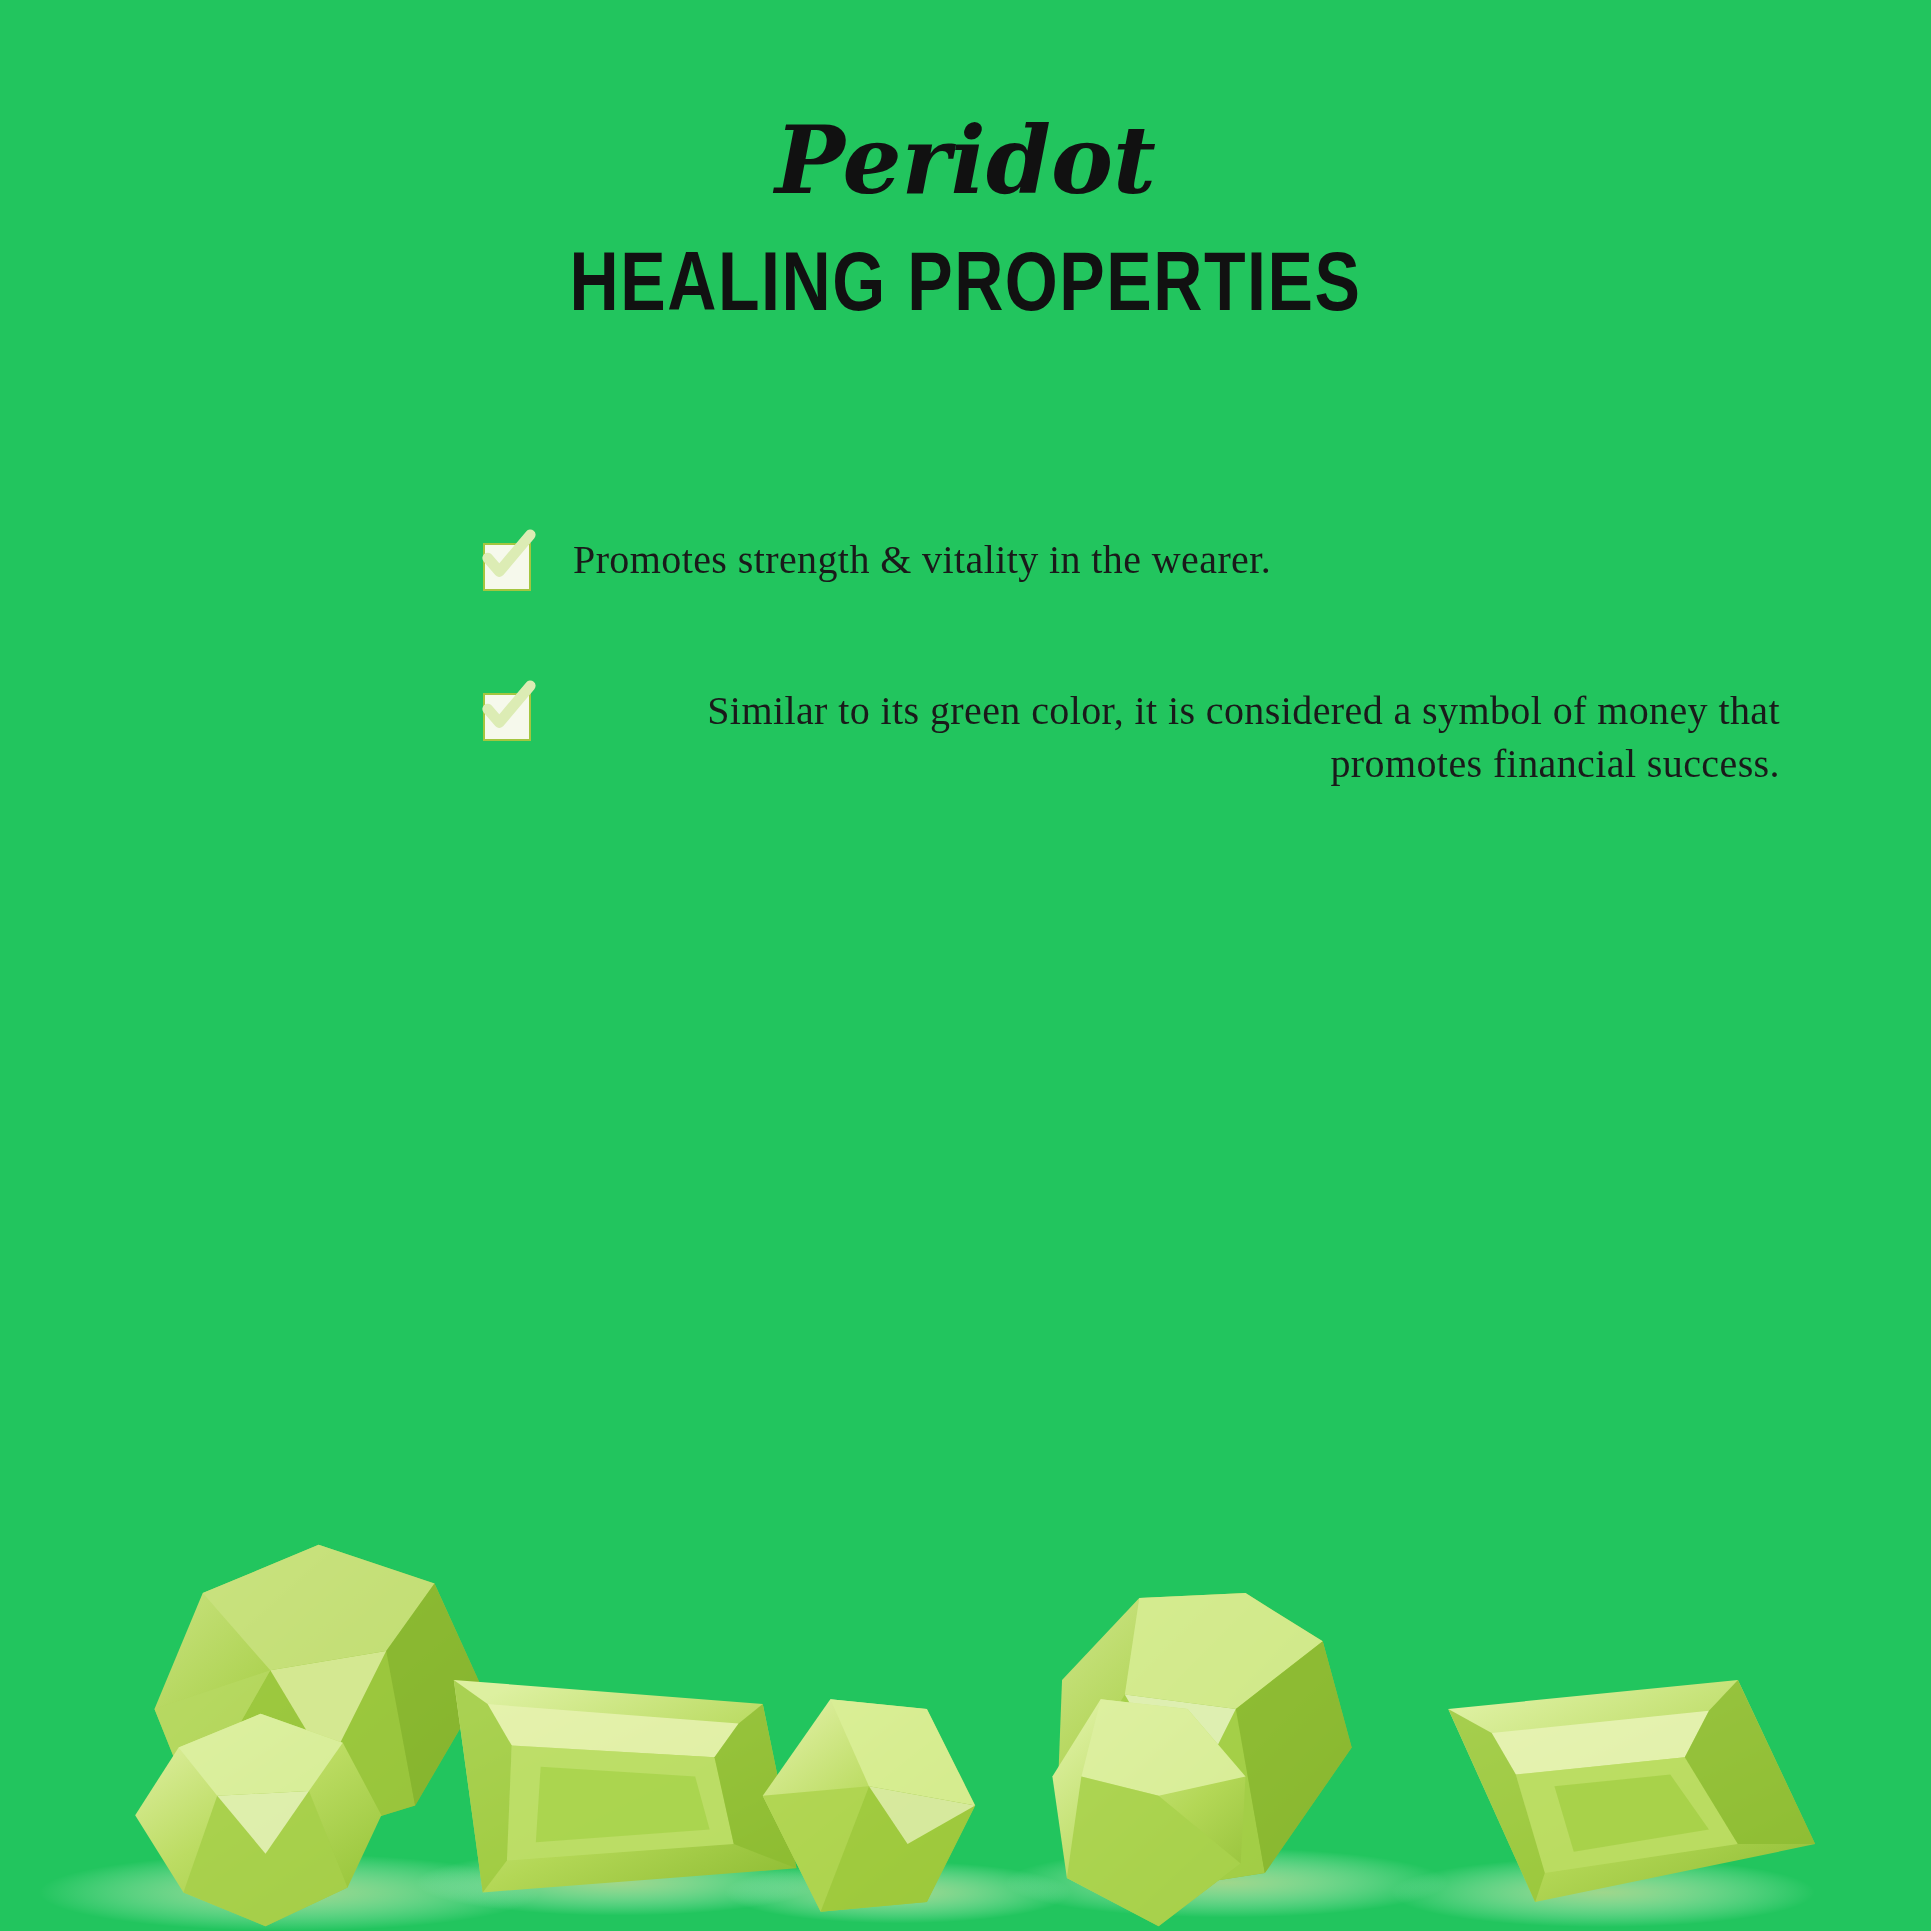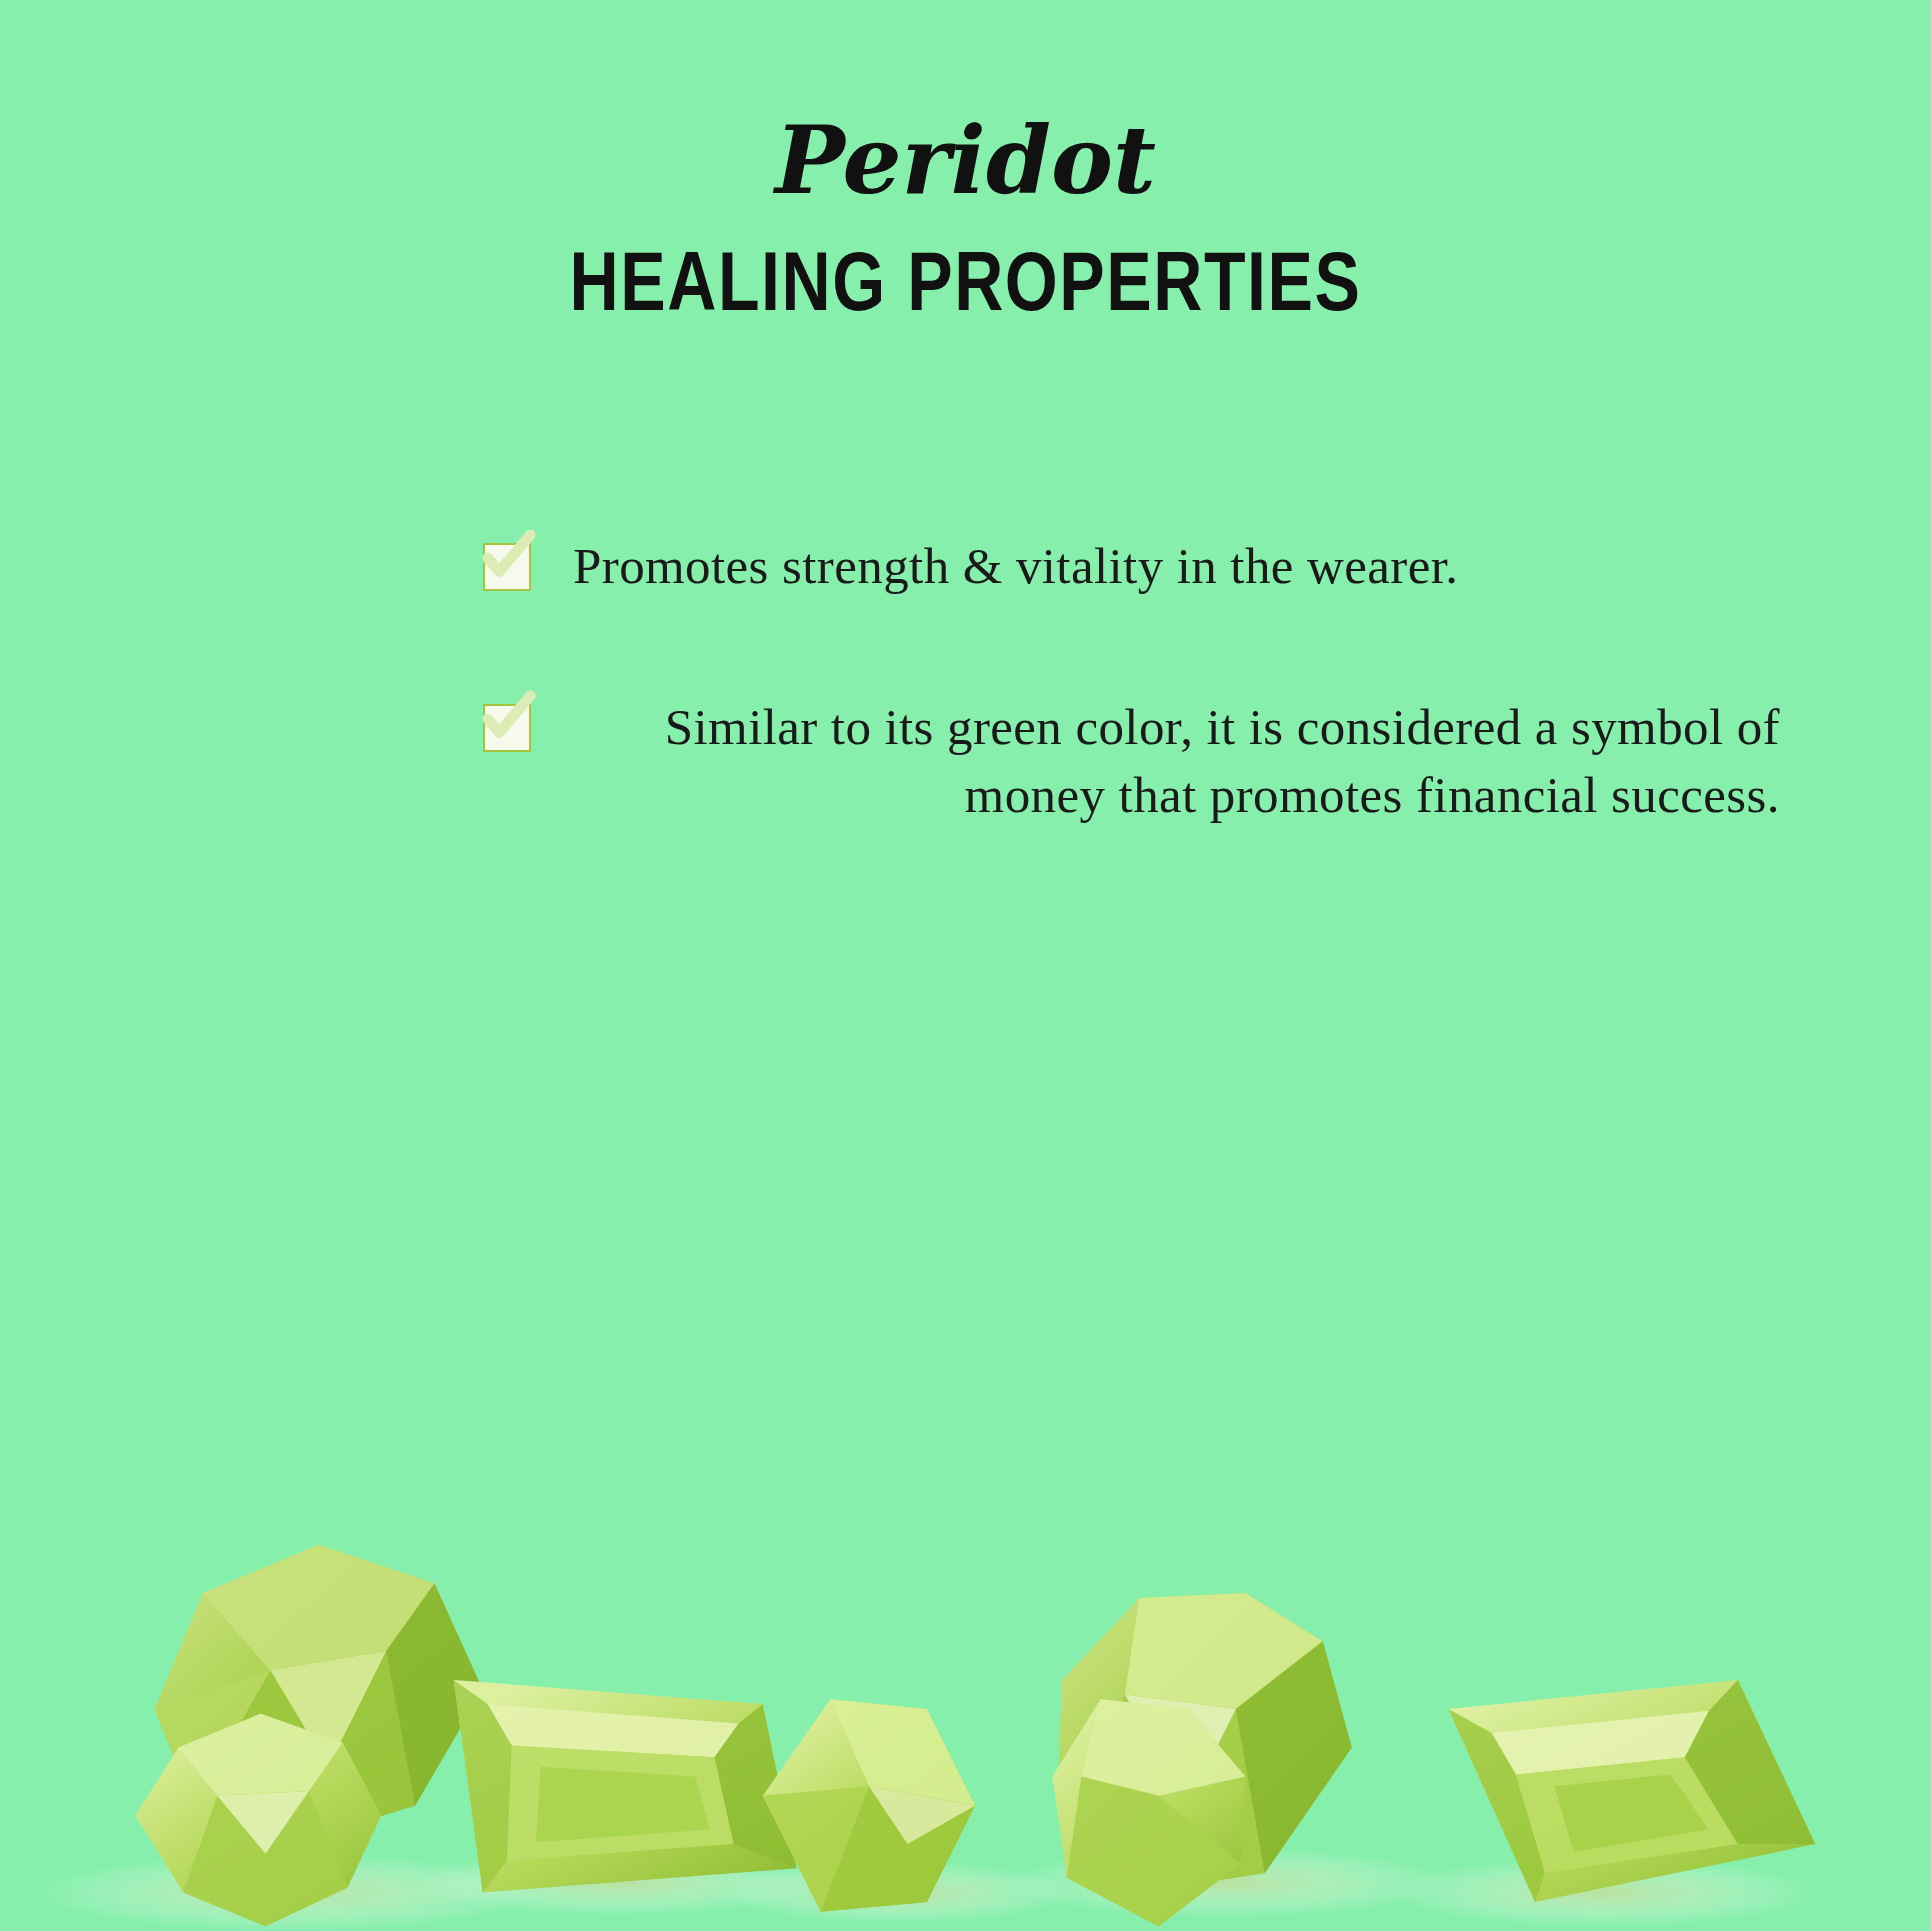--- a/index.html
+++ b/index.html
@@ -18,7 +18,7 @@
   .page {
     position: absolute;
     inset: 0;
-    background: #86efac;
+    background: #22c55e;
   }
 
   

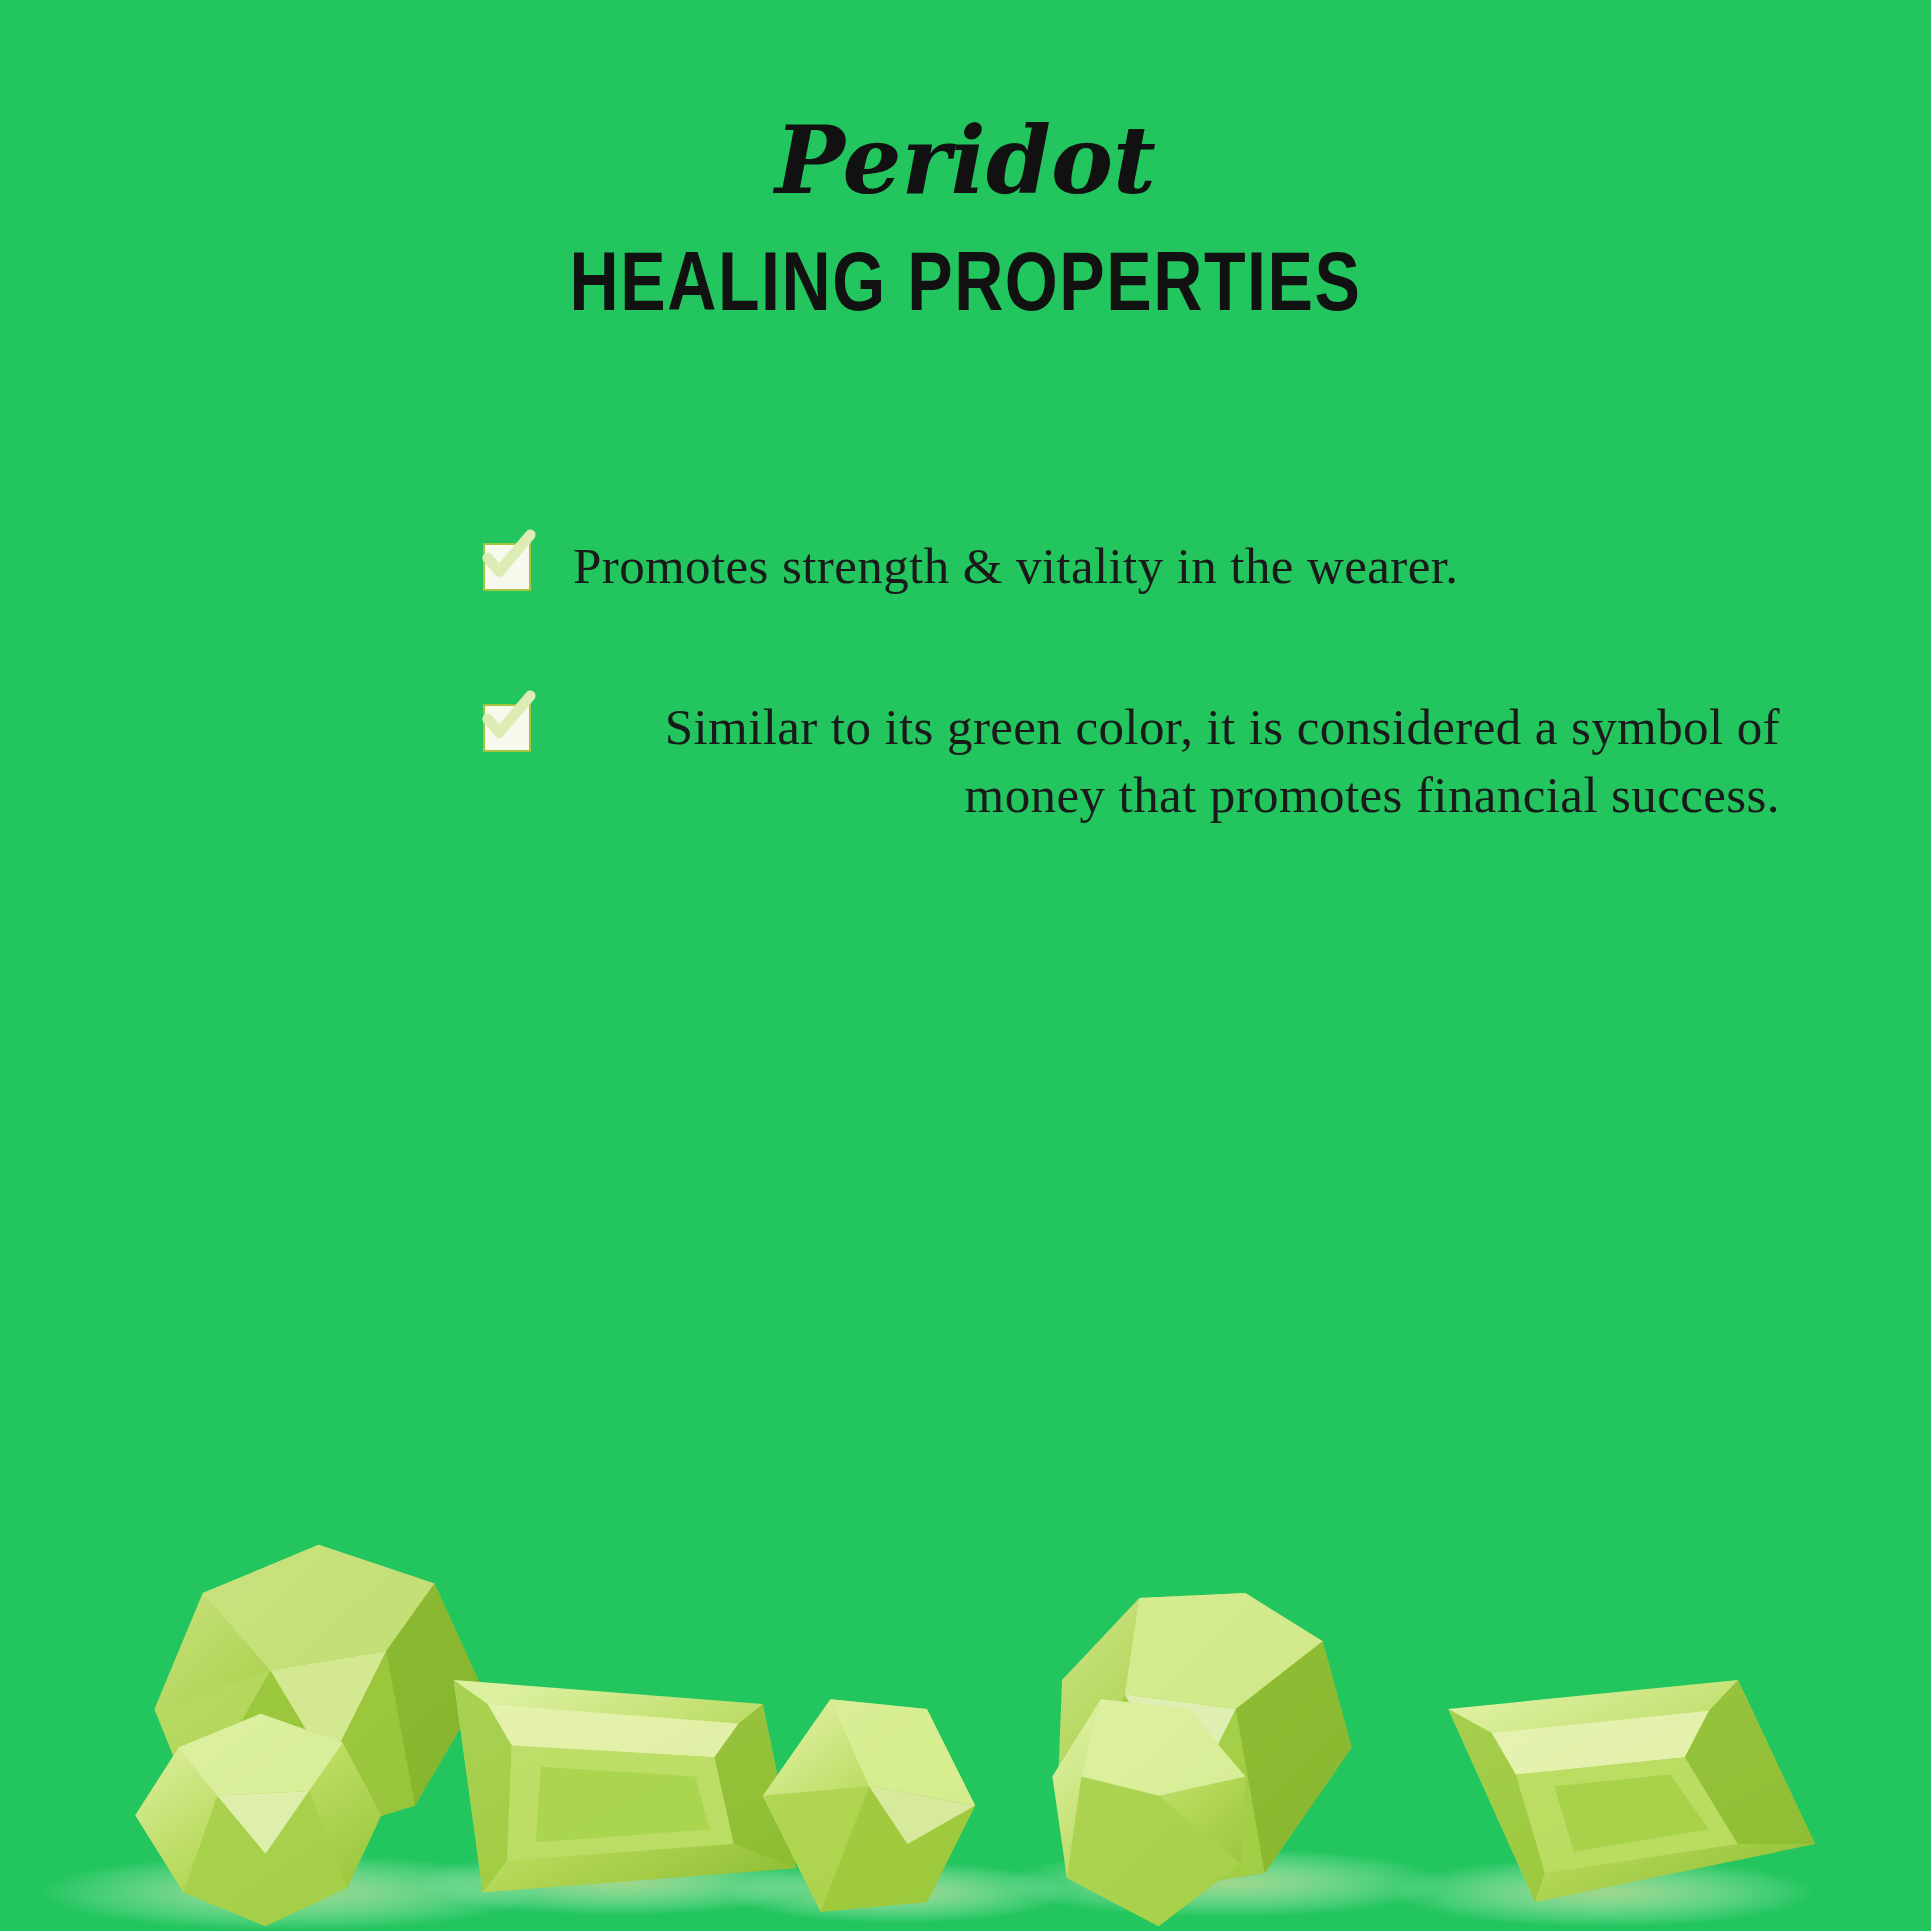--- a/index.html
+++ b/index.html
@@ -82,7 +82,7 @@
 
   .item-text {
     font-family: "Liberation Serif", serif;
-    font-size: 51px;
+    font-size: 40px;
     line-height: 1.33;
     color: #1a1a1a;
     letter-spacing: 0.4px;

